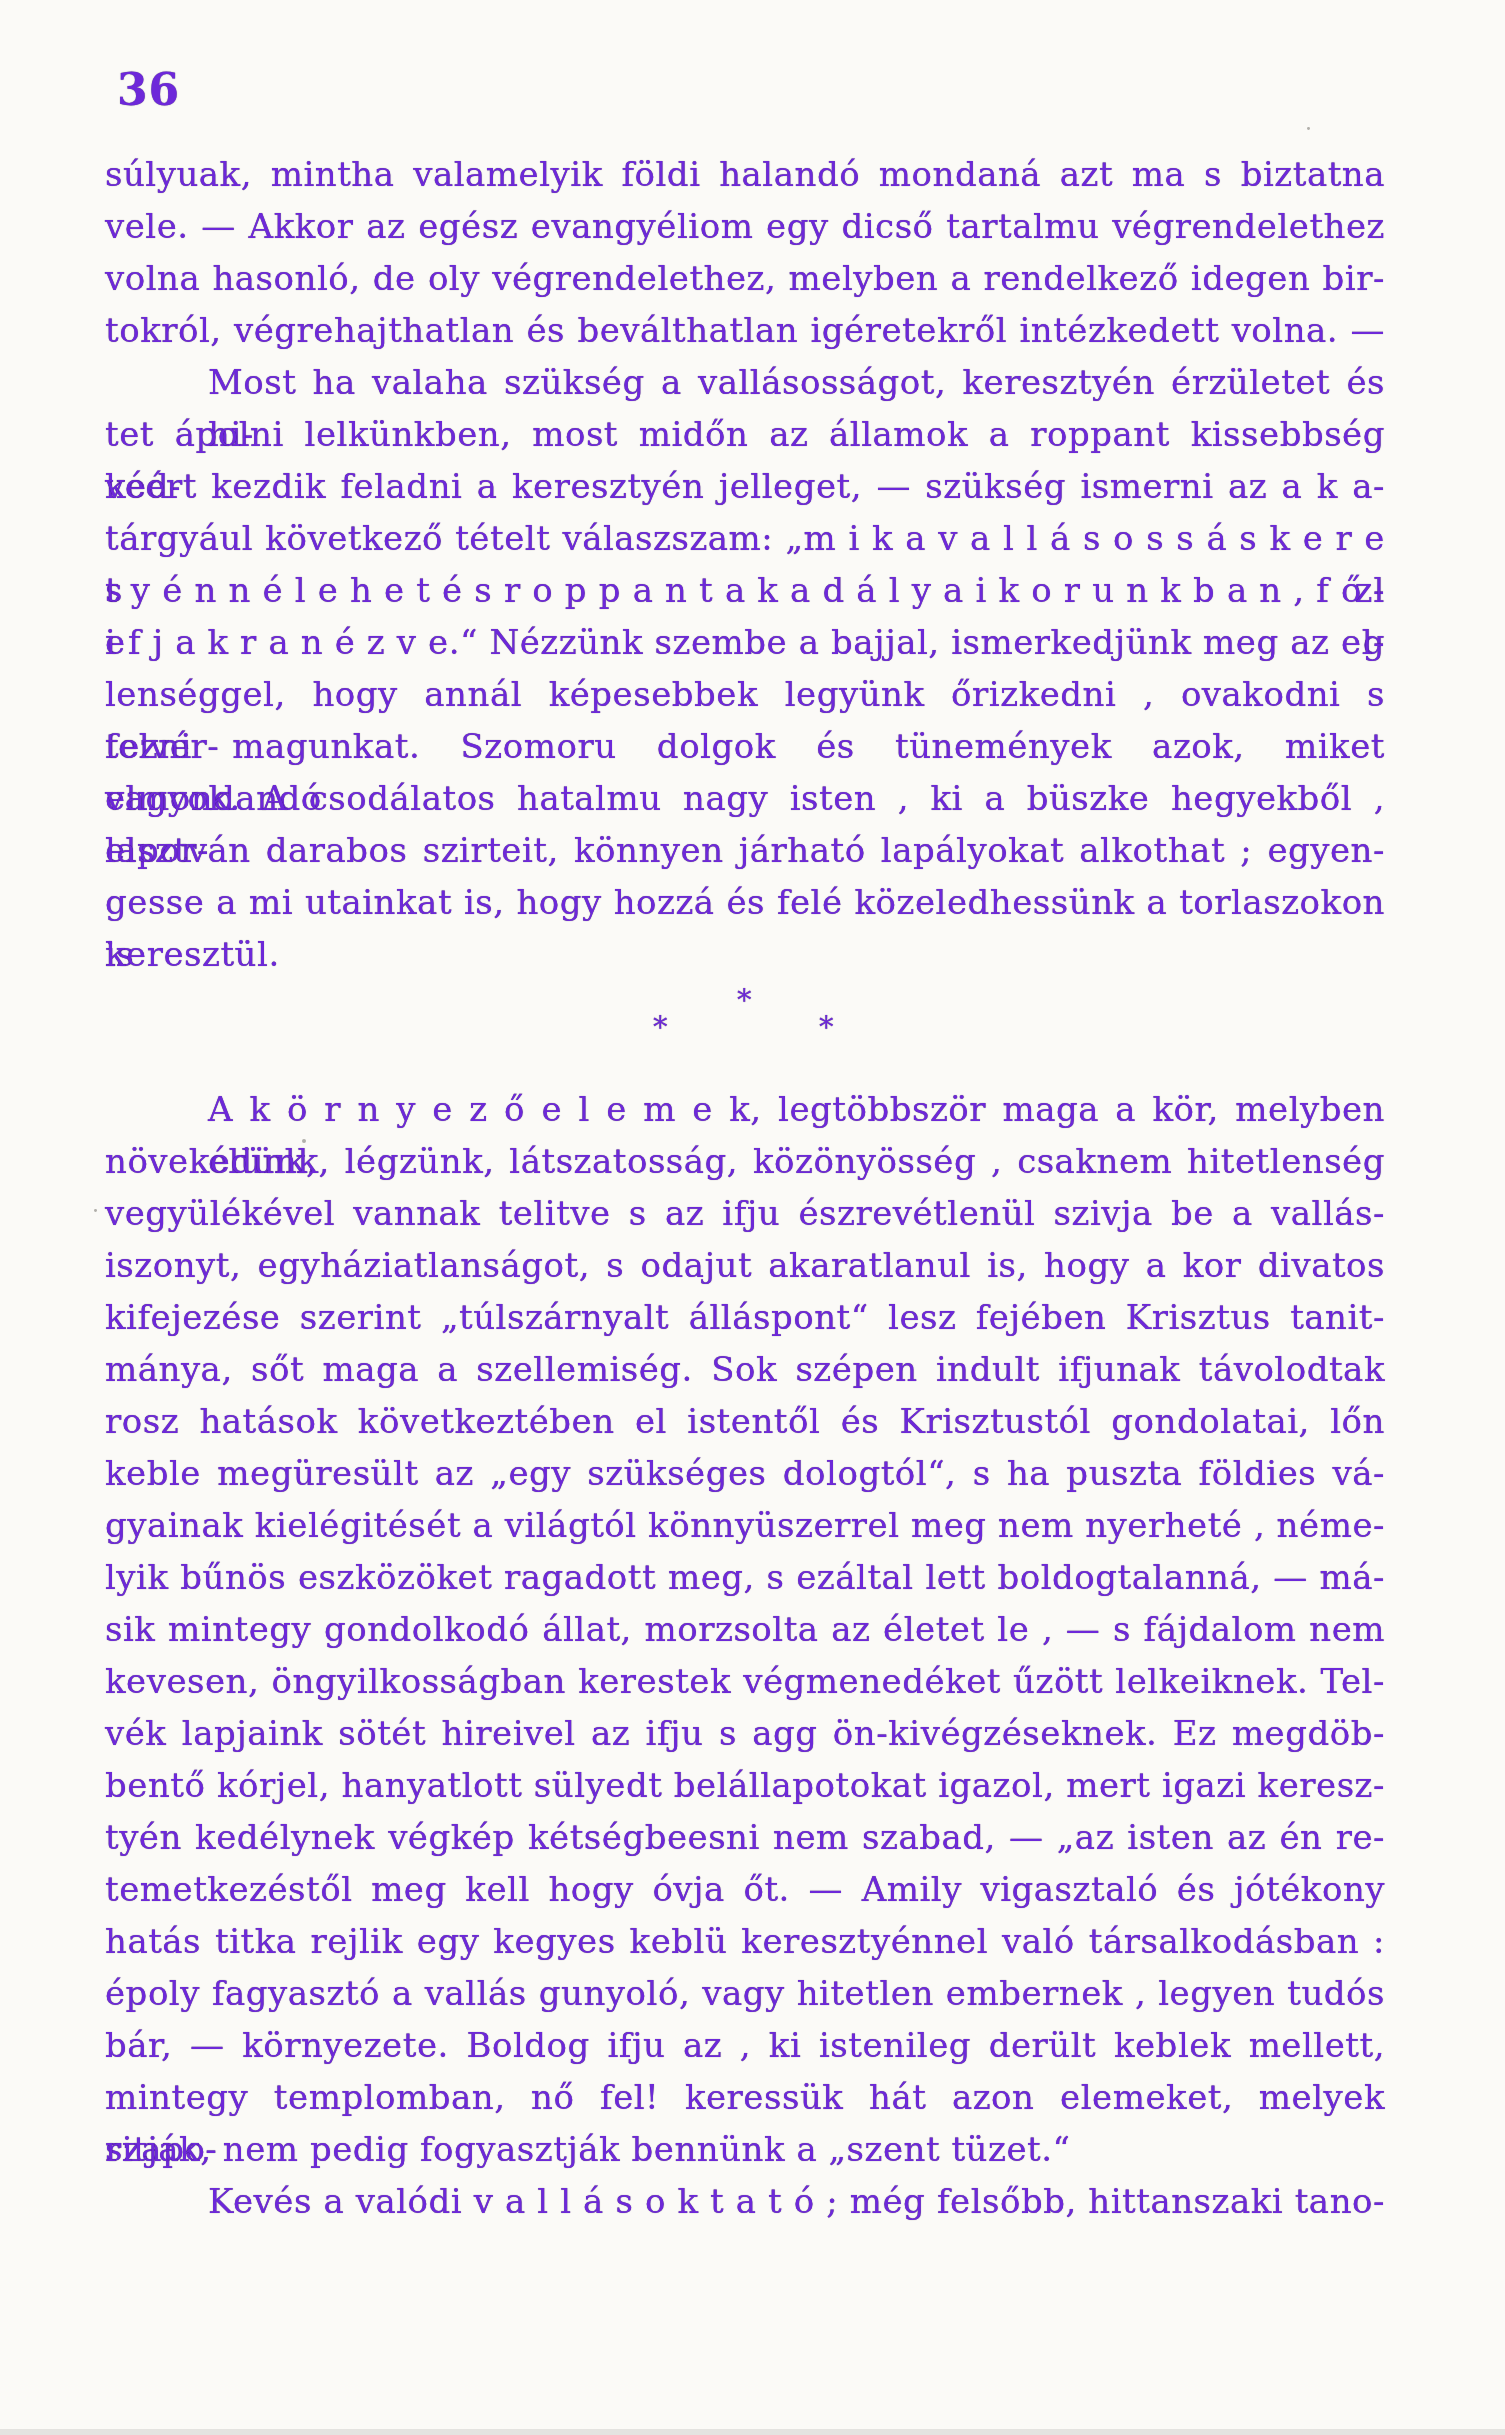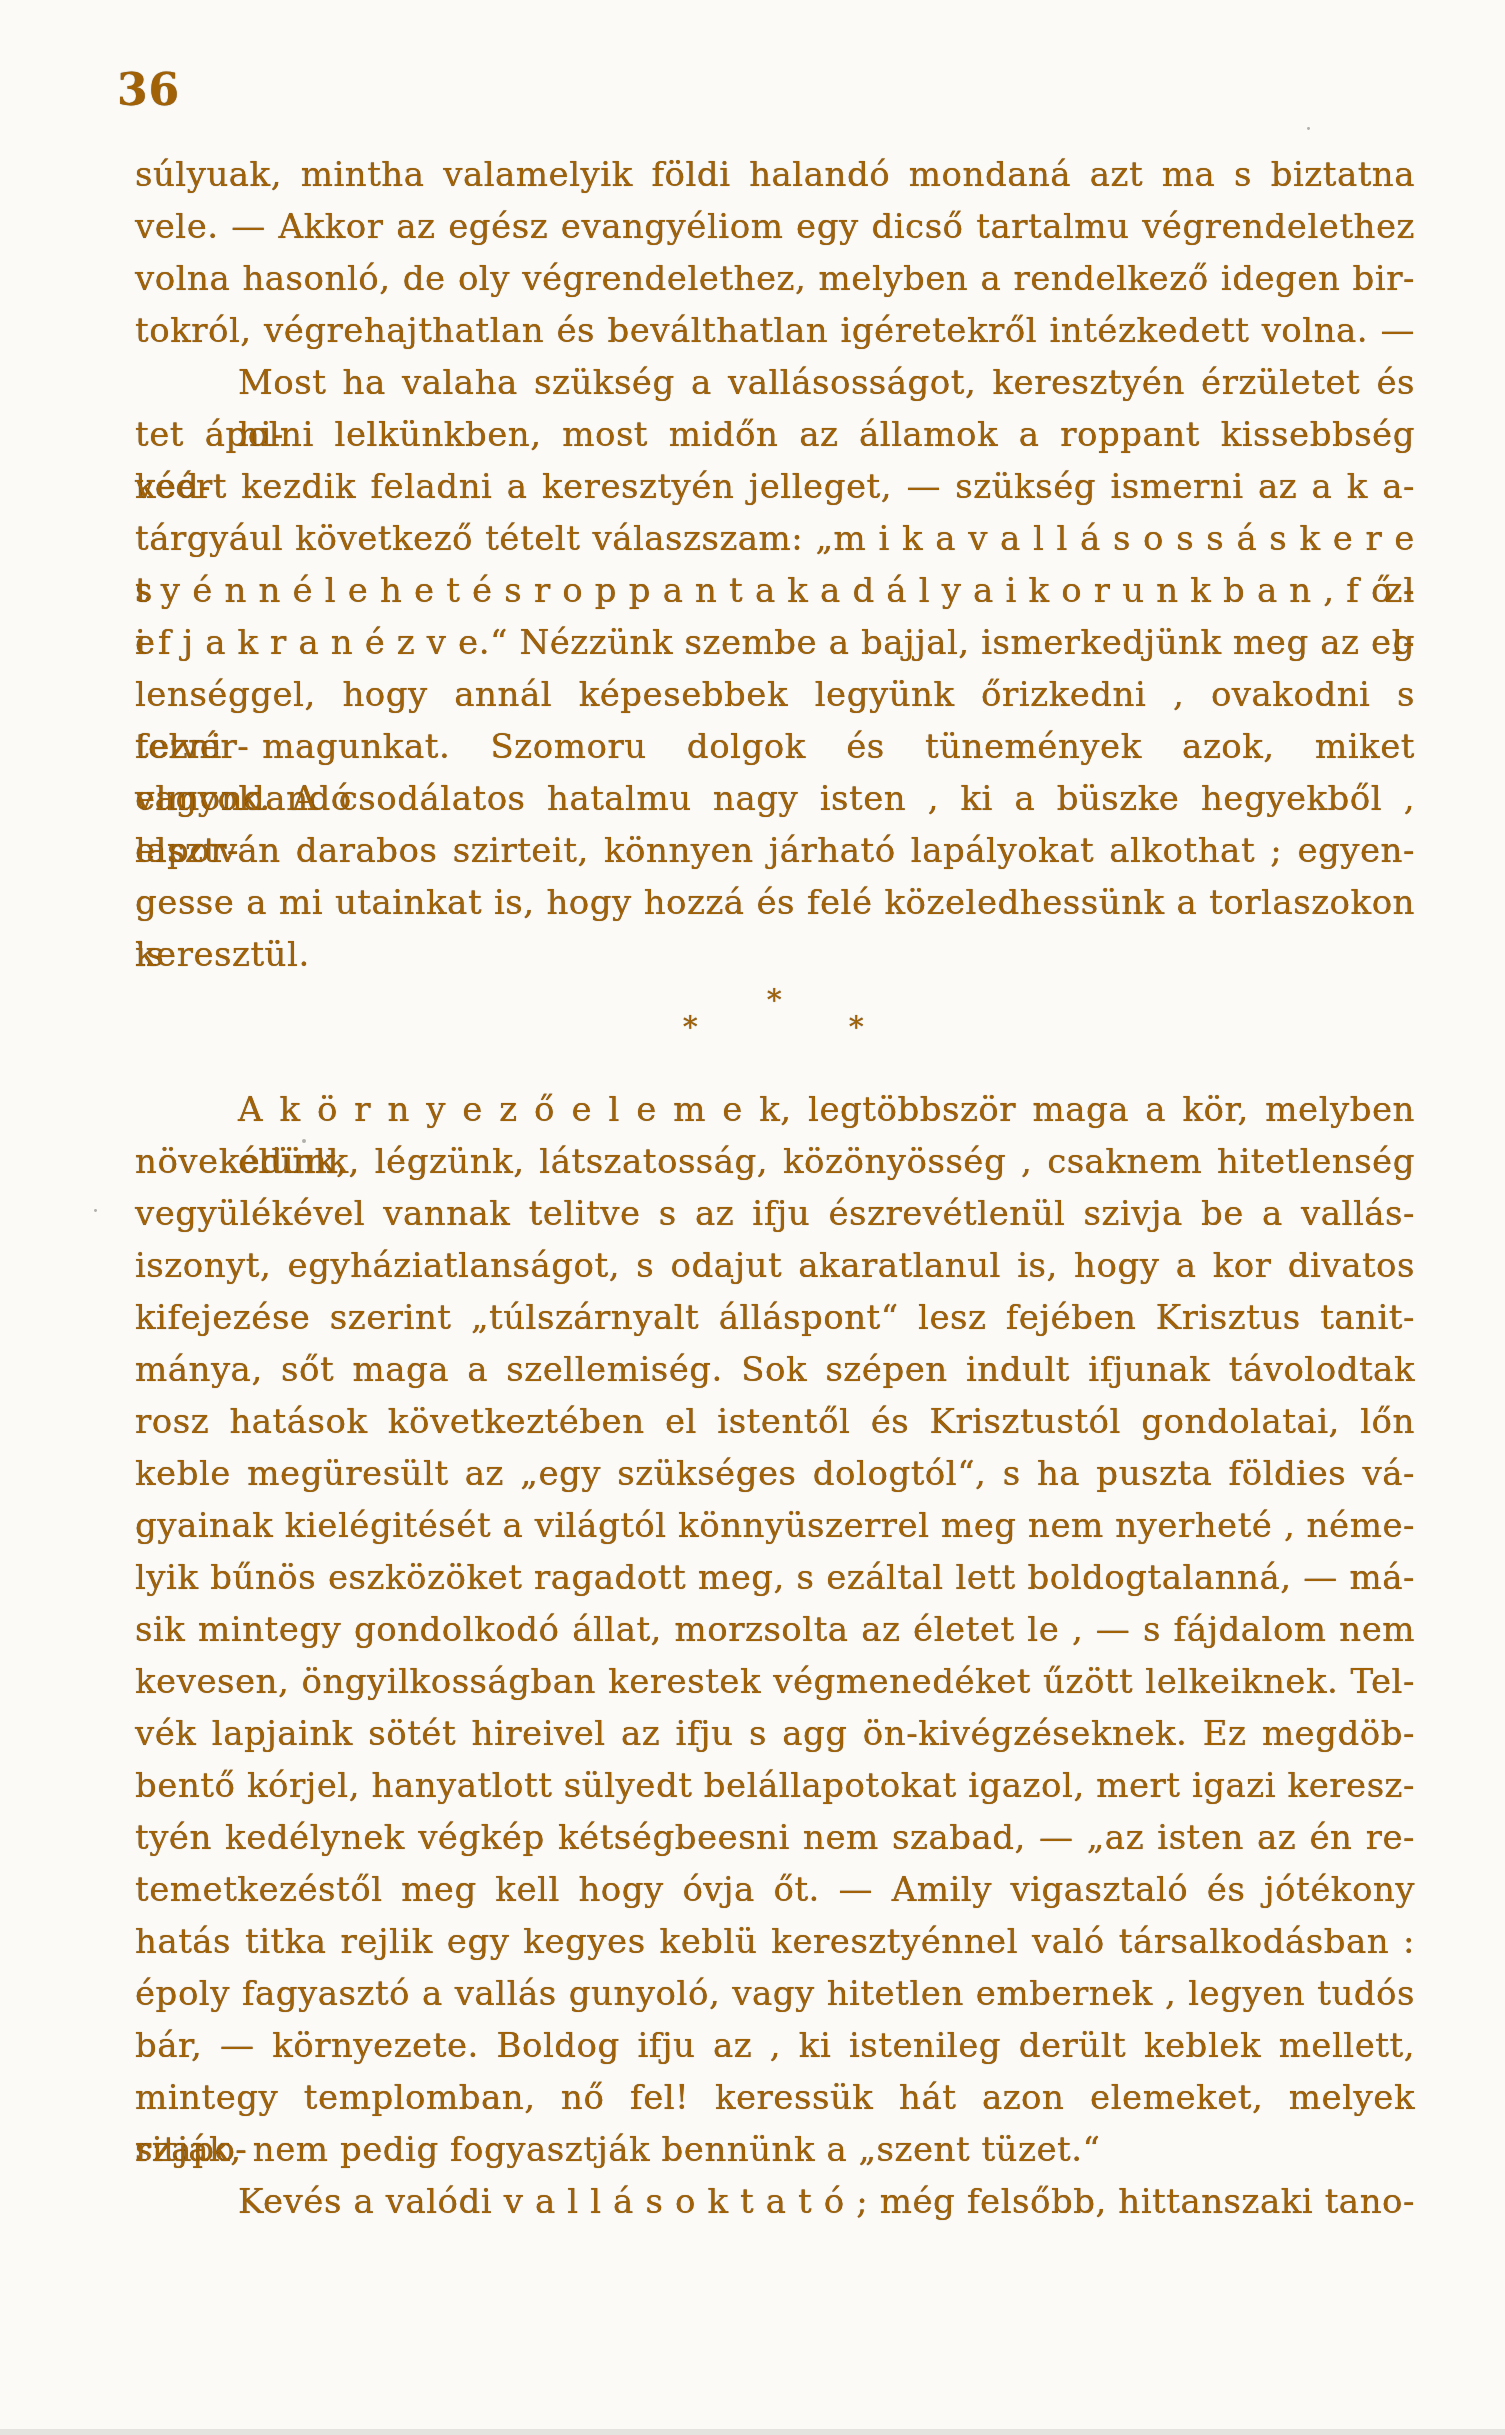--- a/index.html
+++ b/index.html
@@ -47,7 +47,7 @@
 </head>
 <body>
 
-<div class="page" style="background: rgb(251, 250, 247); color: #a16207;">
+<div class="page" style="background: rgb(251, 250, 247); color: #6d28d9;">
   <div class="pagenum">36</div>
 
   <div class="textblock">

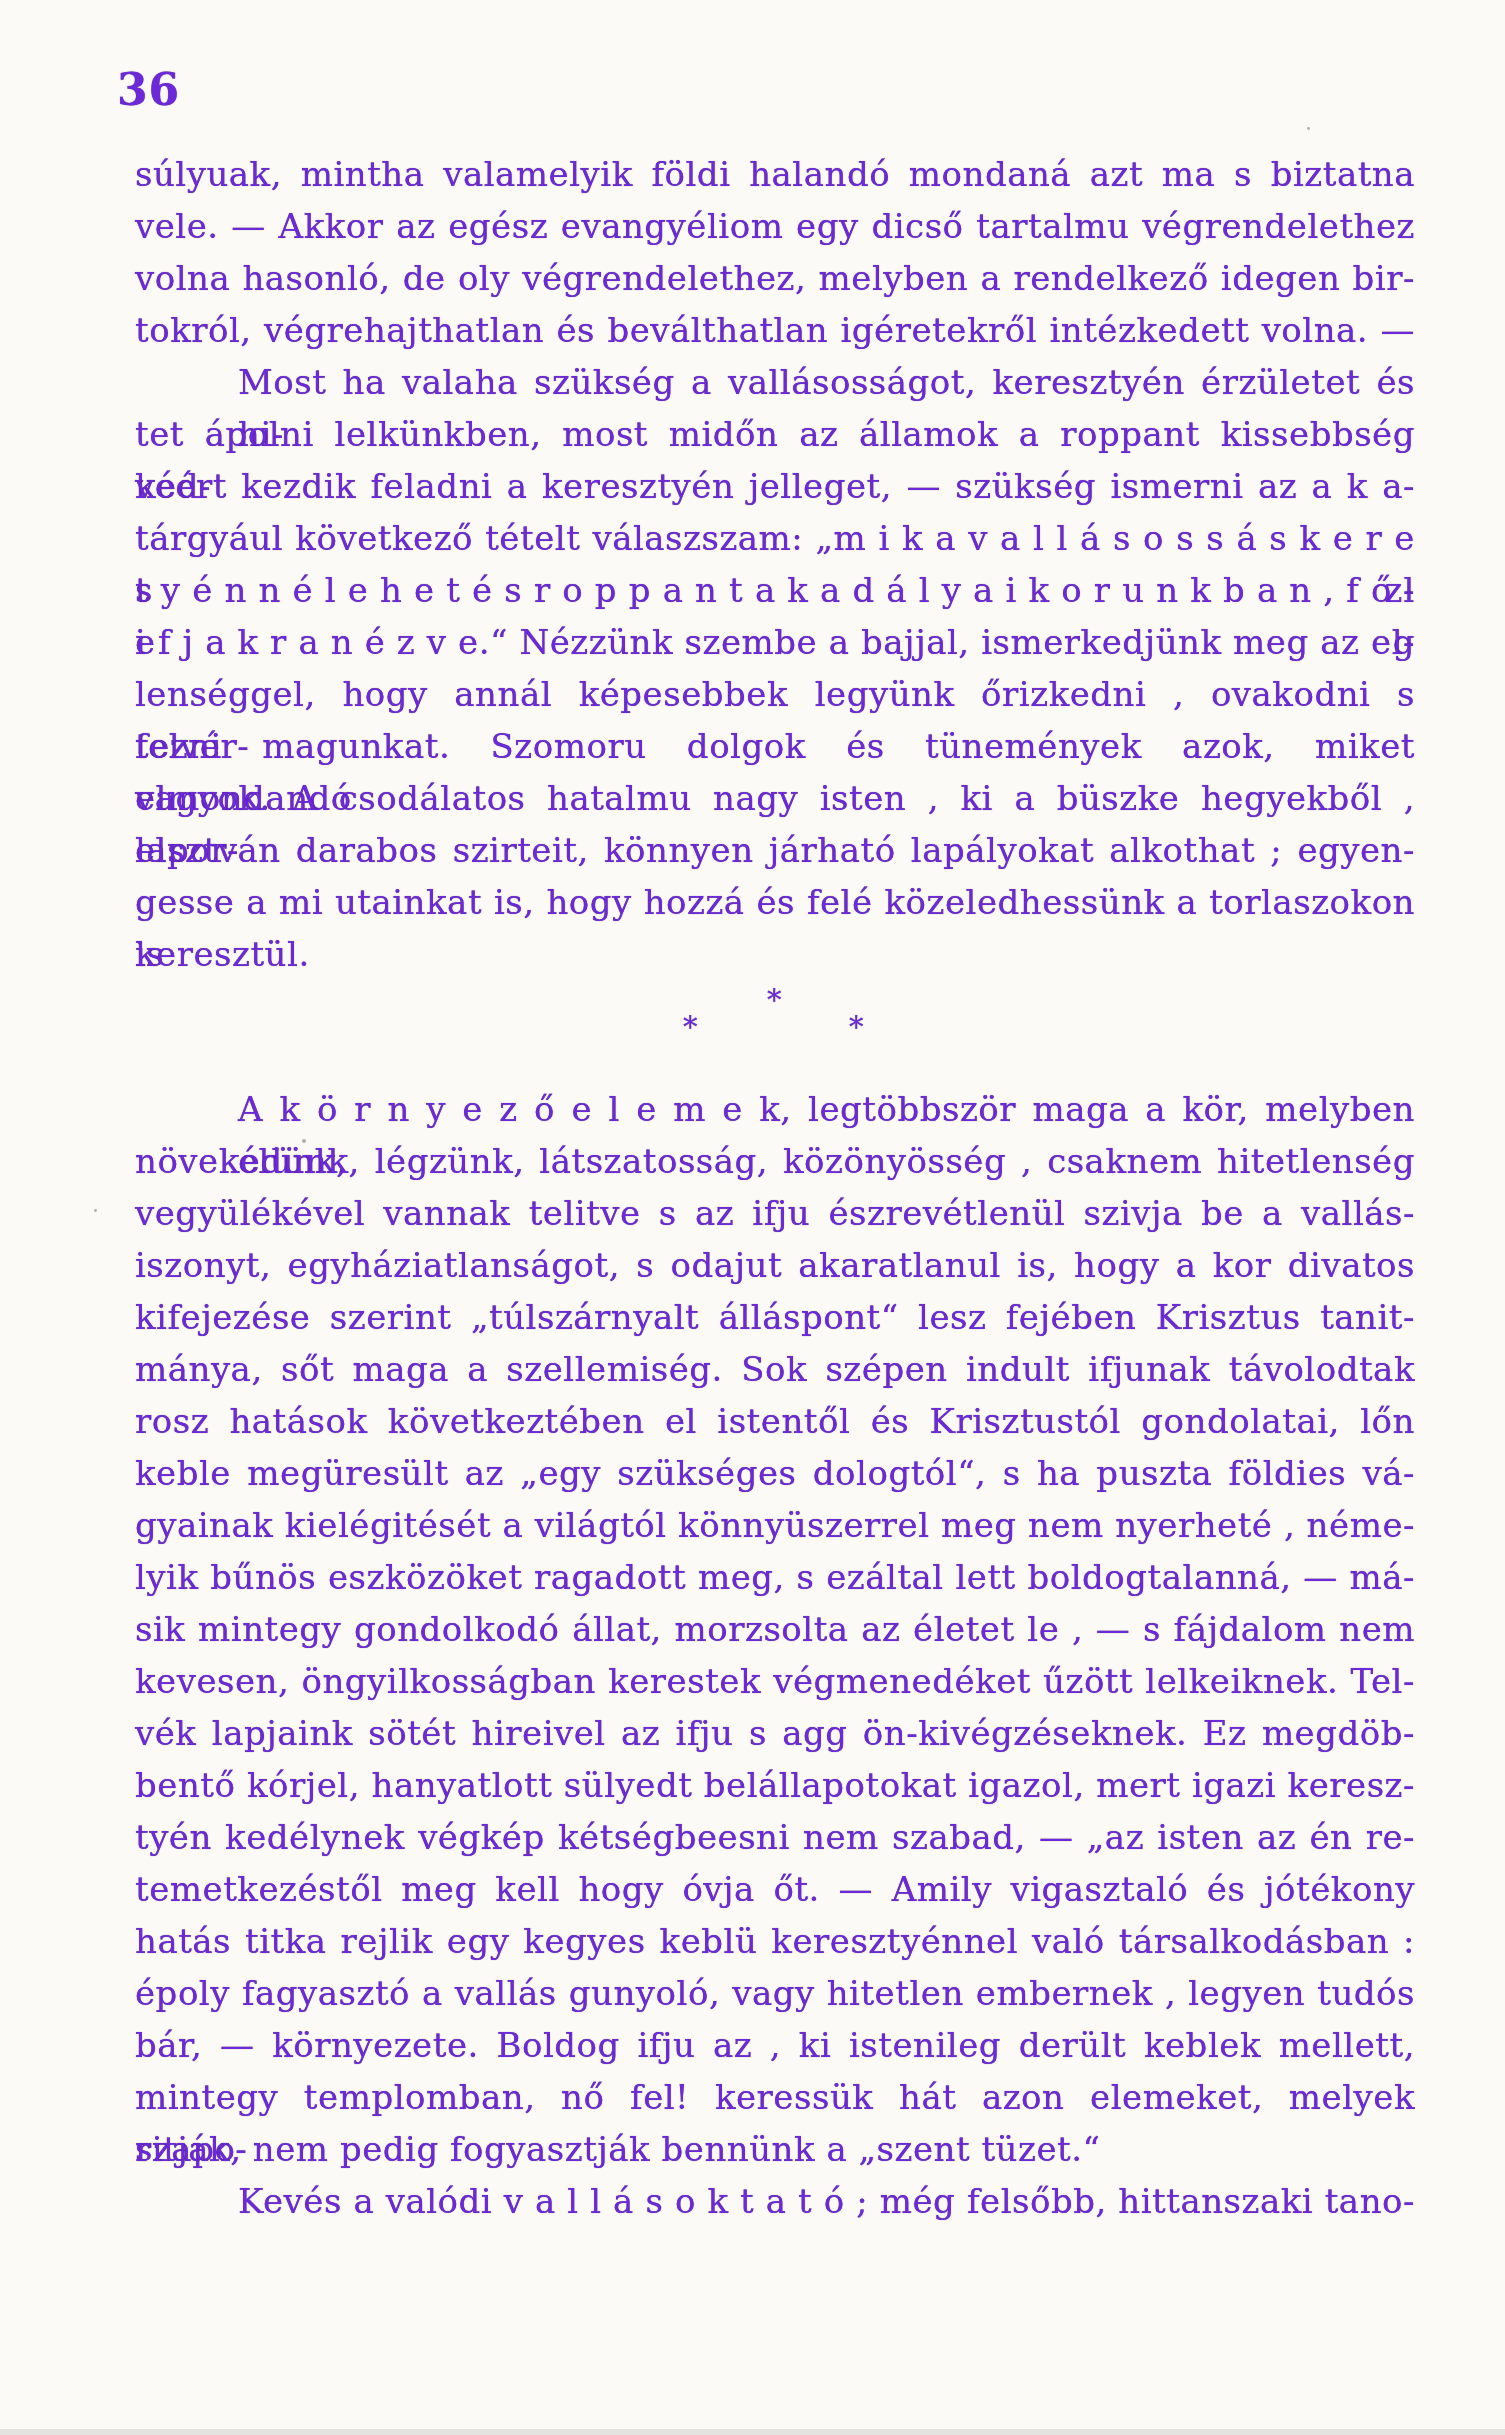--- a/index.html
+++ b/index.html
@@ -18,7 +18,7 @@
     text-shadow:0 0 1px rgba(0,0,0,.55);
   }
   .textblock{
-    position:absolute;left:135px;top:148px;width:1280px;
+    position:absolute;left:105px;top:148px;width:1280px;
   }
   .line{
     height:52px;line-height:52px;

